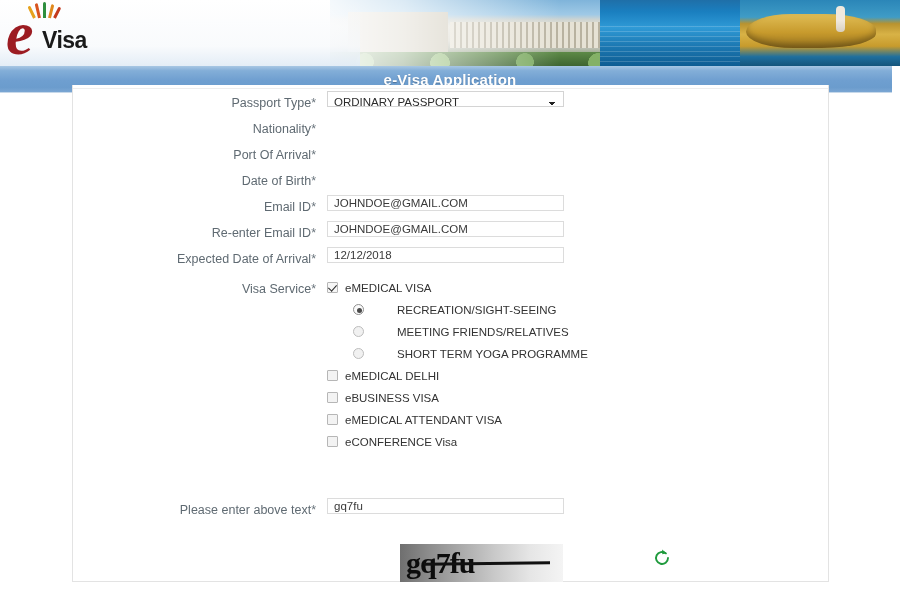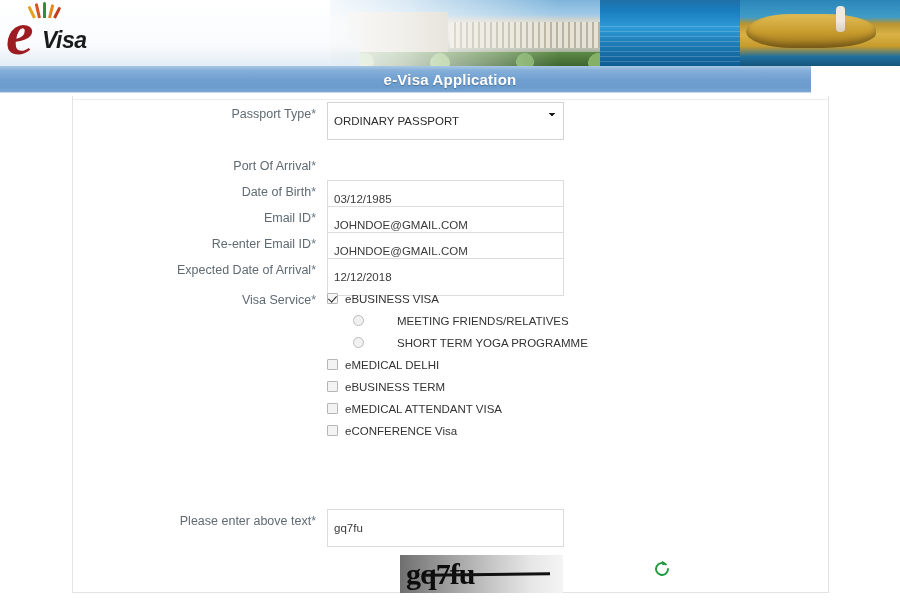--- a/index.html
+++ b/index.html
@@ -153,7 +153,6 @@
     position: absolute;
     left: 38px; top: 25px;
     font-family: "Liberation Sans", sans-serif;
-    font-style: italic;
     font-weight: bold;
     font-size: 23px;
     color: #1a1a1a;

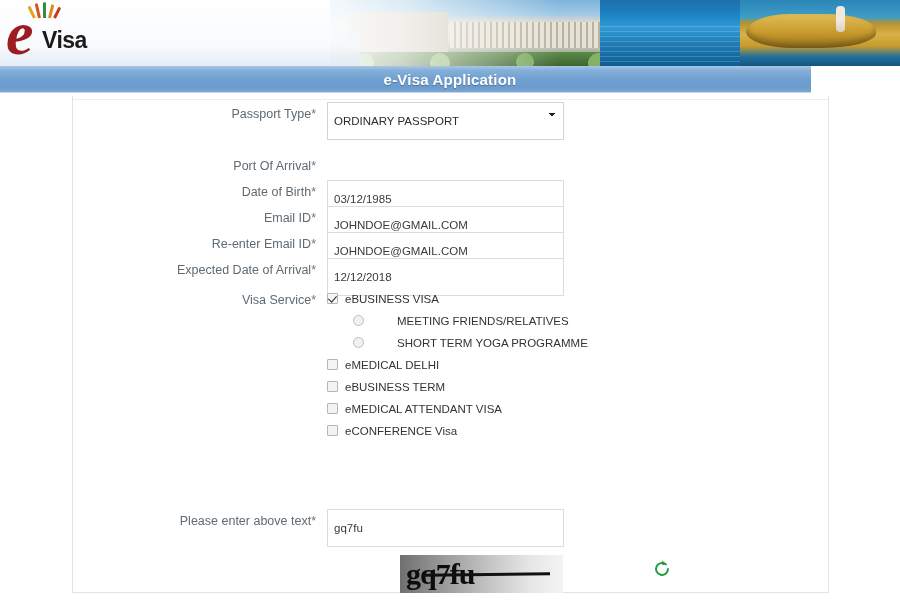--- a/index.html
+++ b/index.html
@@ -180,7 +180,7 @@
   .titlebar {
     position: absolute;
     left: 0; top: 66px;
-    width: 811px; height: 27px;
+    width: 892px; height: 27px;
     background: linear-gradient(to bottom,
        #a8c7e4 0%, #83aed8 18%, #6f9fd0 55%, #6b9ccd 82%, #7aa6d3 100%);
     border-bottom: 1px solid #c6d8ea;

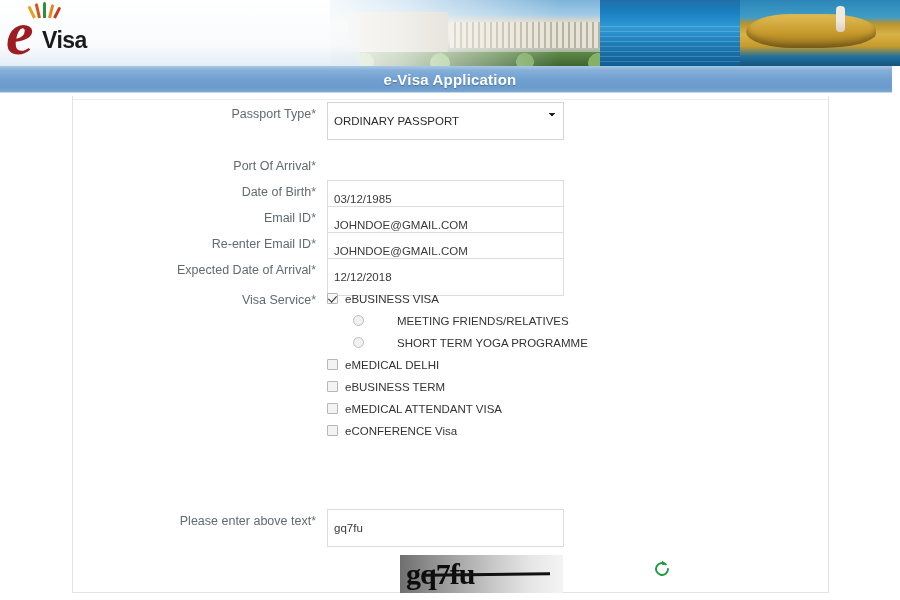--- a/index.html
+++ b/index.html
@@ -201,7 +201,7 @@
   
   .panel {
     position: absolute;
-    left: 72px; top: 96px;
+    left: 72px; top: 85px;
     width: 757px; height: 497px;
     border-left: 1px solid #e3e3e3;
     border-right: 1px solid #e3e3e3;

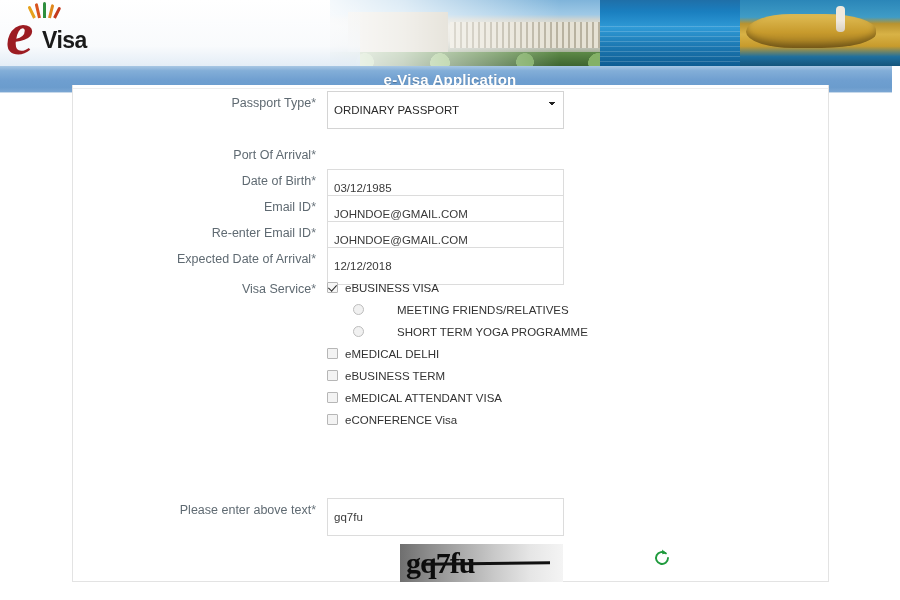--- a/index.html
+++ b/index.html
@@ -243,7 +243,7 @@
     position: absolute;
     left: 254px;
     width: 237px;
-    height: 38px;
+    height: 16px;
     border: 1px solid #dcdcdc;
     background: #ffffff;
     font-size: 11.5px;

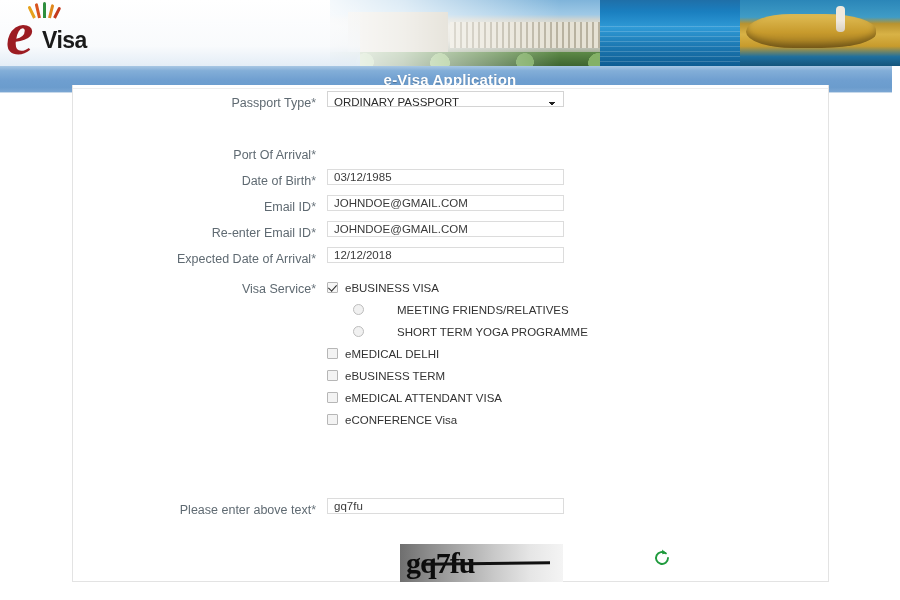--- a/index.html
+++ b/index.html
@@ -405,6 +405,7 @@
           </select>
         </div>
         <div class="row" style="top: 32px;">
+          <div class="lbl">Nationality<span class="star">*</span></div>
         </div>
         <div class="row" style="top: 58px;">
           <div class="lbl">Port Of Arrival<span class="star">*</span></div>

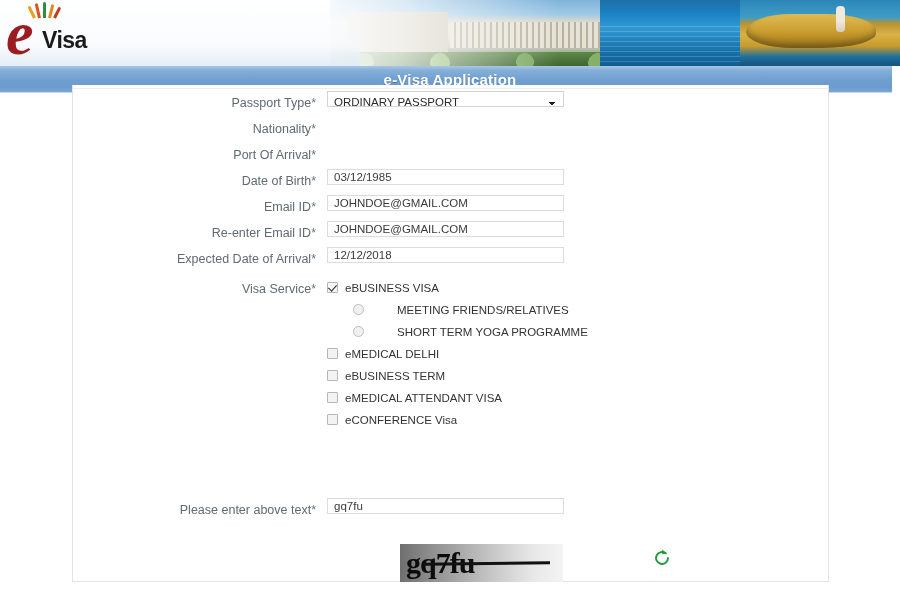--- a/index.html
+++ b/index.html
@@ -412,7 +412,6 @@
         </div>
         <div class="row" style="top: 84px;">
           <div class="lbl">Date of Birth<span class="star">*</span></div>
-          <input class="fld" type="text" value="03/12/1985" style="">
         </div>
         <div class="row" style="top: 110px;">
           <div class="lbl">Email ID<span class="star">*</span></div>

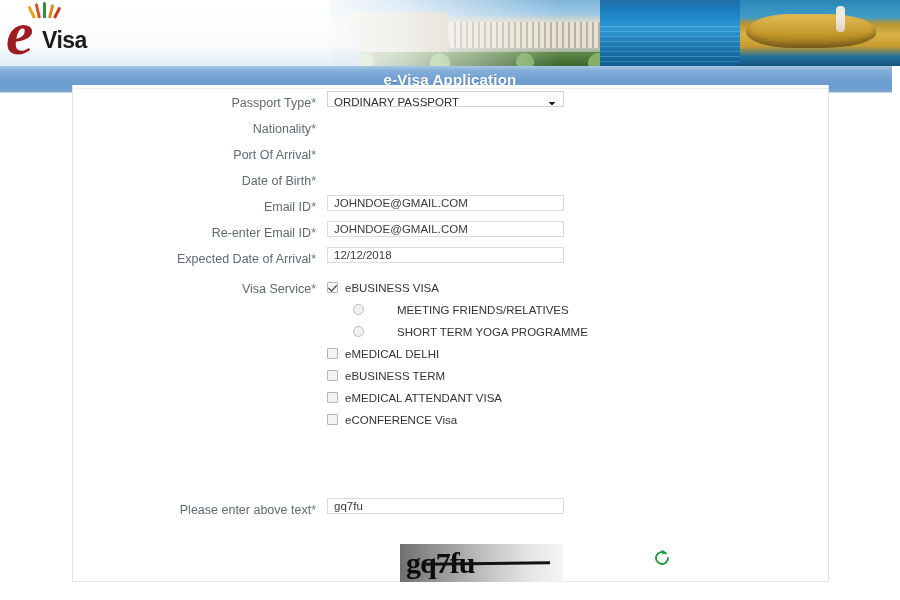--- a/index.html
+++ b/index.html
@@ -428,7 +428,7 @@
         <div class="row" style="top: 192px; height: auto;">
           <div class="lbl">Visa Service<span class="star">*</span></div>
           <div class="vs-group">
-            <div class="vs-item"><span class="cbx checked"></span><span class="vs-lbl">eBUSINESS VISA</span></div>
+            <div class="vs-item"><span class="cbx checked"></span><span class="vs-lbl">eMEDICAL VISA</span></div>
             <div class="vs-item indent"><span class="rdo"></span><span class="vs-lbl">MEETING FRIENDS/RELATIVES</span></div>
             <div class="vs-item indent"><span class="rdo"></span><span class="vs-lbl">SHORT TERM YOGA PROGRAMME</span></div>
             <div class="vs-item"><span class="cbx"></span><span class="vs-lbl">eMEDICAL DELHI</span></div>

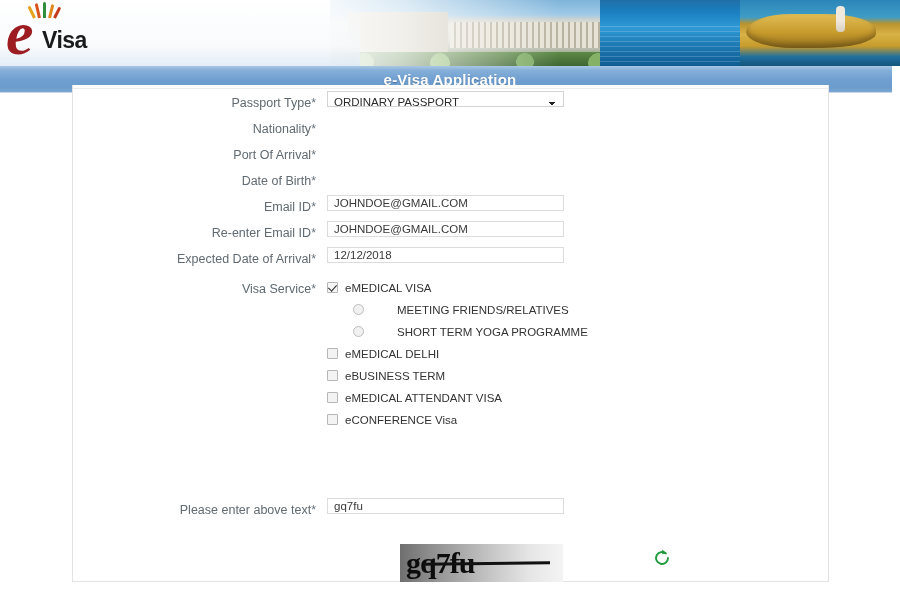--- a/index.html
+++ b/index.html
@@ -429,6 +429,7 @@
           <div class="lbl">Visa Service<span class="star">*</span></div>
           <div class="vs-group">
             <div class="vs-item"><span class="cbx checked"></span><span class="vs-lbl">eMEDICAL VISA</span></div>
+            <div class="vs-item indent"><span class="rdo on"></span><span class="vs-lbl">RECREATION/SIGHT-SEEING</span></div>
             <div class="vs-item indent"><span class="rdo"></span><span class="vs-lbl">MEETING FRIENDS/RELATIVES</span></div>
             <div class="vs-item indent"><span class="rdo"></span><span class="vs-lbl">SHORT TERM YOGA PROGRAMME</span></div>
             <div class="vs-item"><span class="cbx"></span><span class="vs-lbl">eMEDICAL DELHI</span></div>

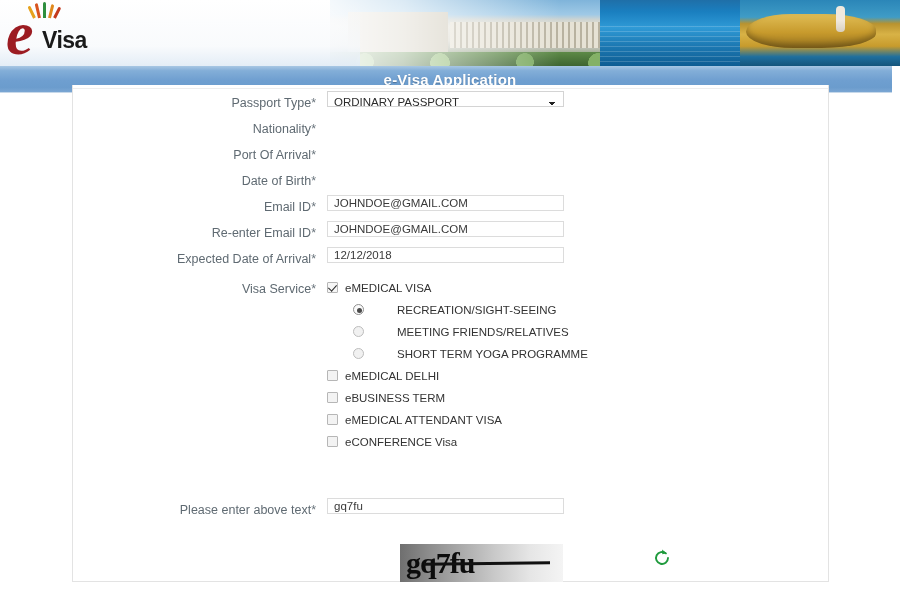--- a/index.html
+++ b/index.html
@@ -433,7 +433,7 @@
             <div class="vs-item indent"><span class="rdo"></span><span class="vs-lbl">MEETING FRIENDS/RELATIVES</span></div>
             <div class="vs-item indent"><span class="rdo"></span><span class="vs-lbl">SHORT TERM YOGA PROGRAMME</span></div>
             <div class="vs-item"><span class="cbx"></span><span class="vs-lbl">eMEDICAL DELHI</span></div>
-            <div class="vs-item"><span class="cbx"></span><span class="vs-lbl">eBUSINESS TERM</span></div>
+            <div class="vs-item"><span class="cbx"></span><span class="vs-lbl">eBUSINESS VISA</span></div>
             <div class="vs-item"><span class="cbx"></span><span class="vs-lbl">eMEDICAL ATTENDANT VISA</span></div>
             <div class="vs-item"><span class="cbx"></span><span class="vs-lbl">eCONFERENCE Visa</span></div>
           </div>

